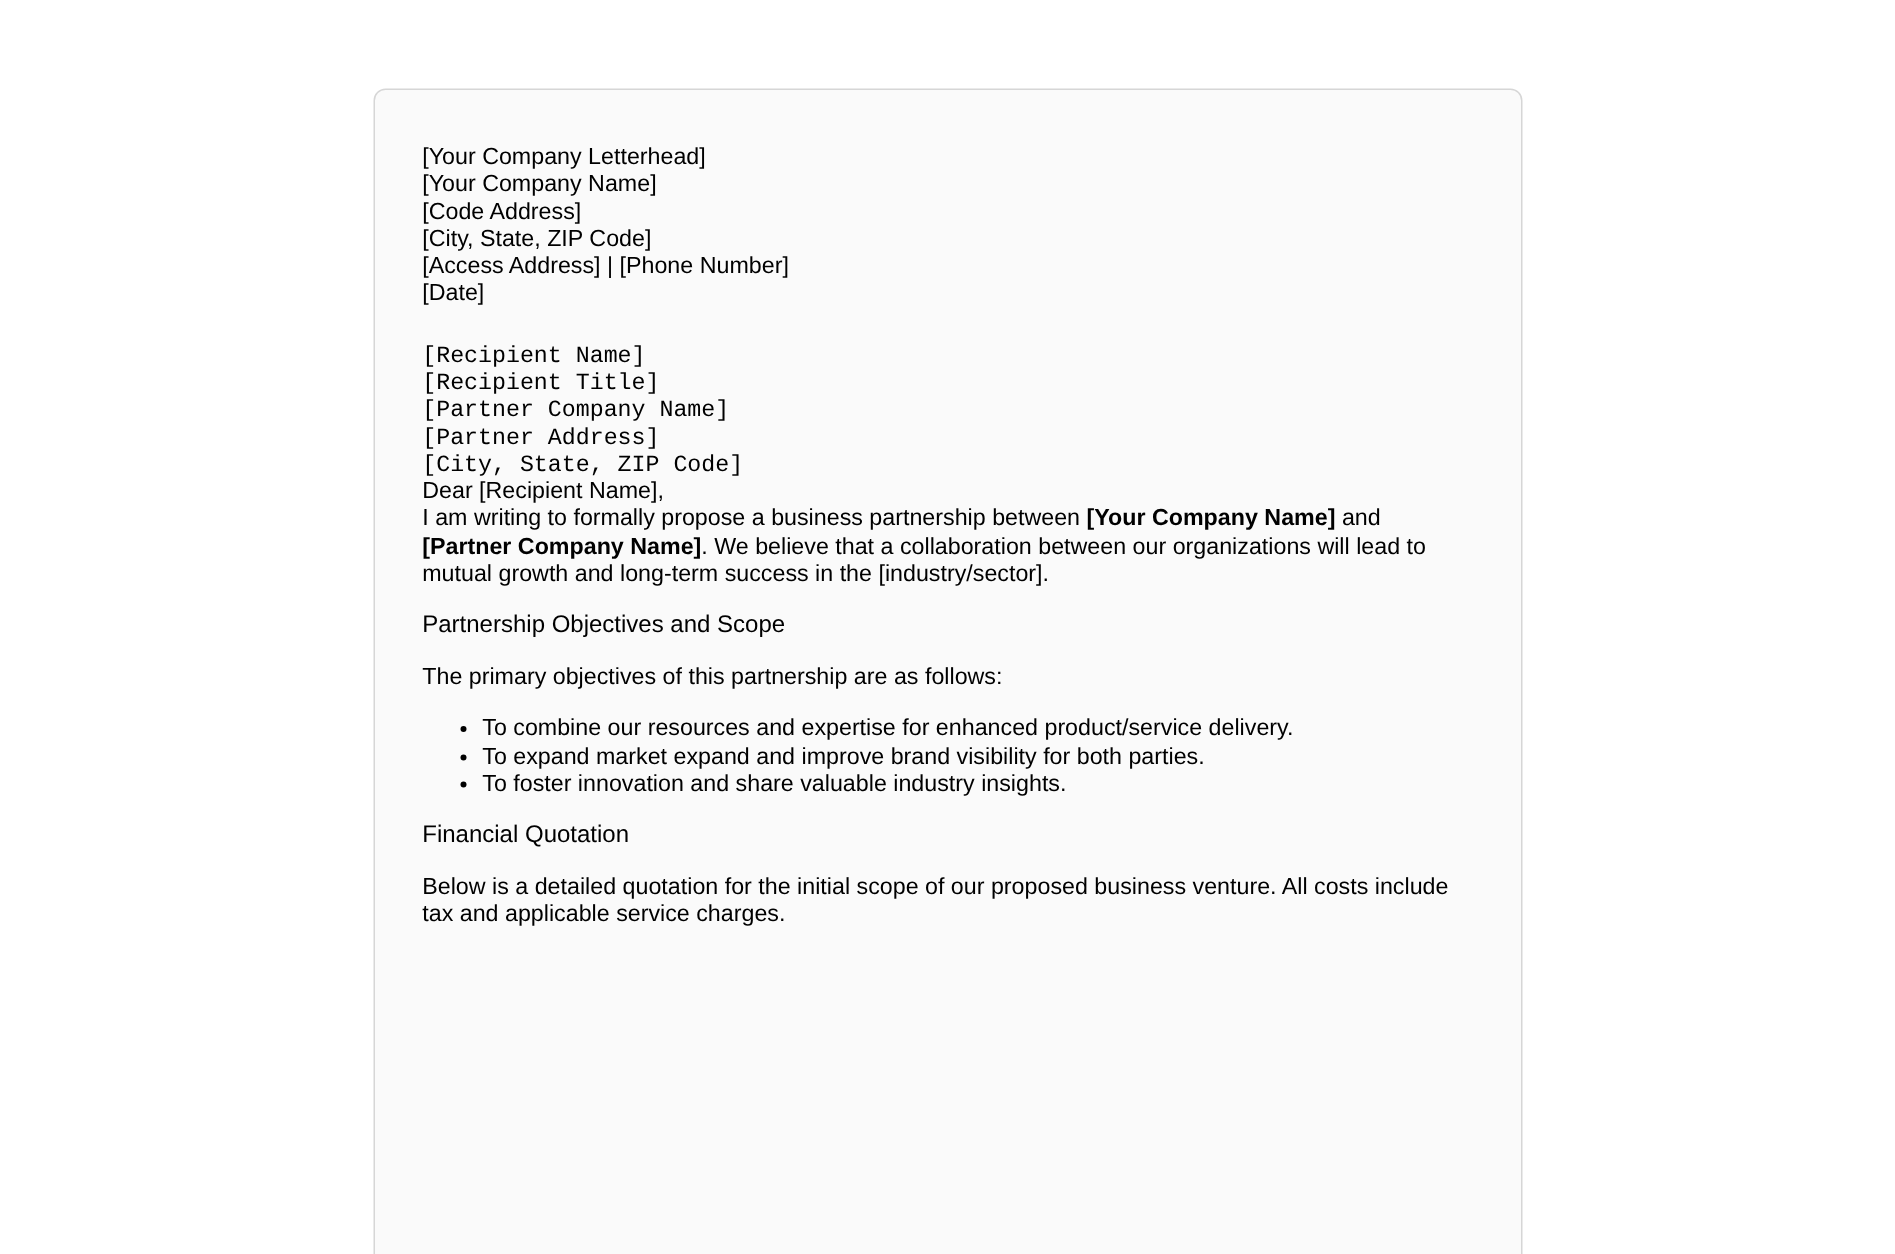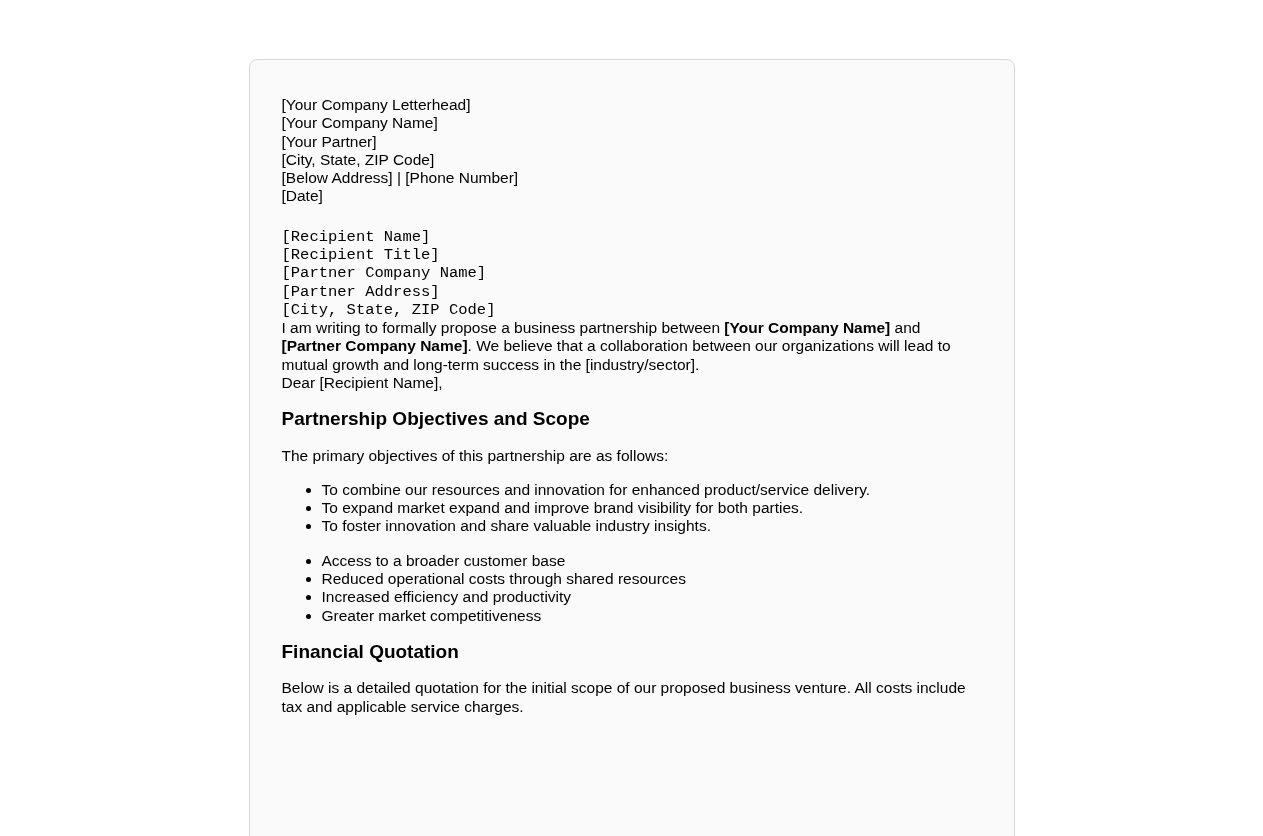--- a/index.html
+++ b/index.html
@@ -53,7 +53,7 @@
   <div class="para">
     <div>[Your Company Letterhead]</div>
     <div>[Your Company Name]</div>
-    <div>[Your Partner]</div>
+    <div>[Code Address]</div>
     <div>[City, State, ZIP Code]</div>
     <div>[Below Address] | [Phone Number]</div>
     <div>[Date]</div>

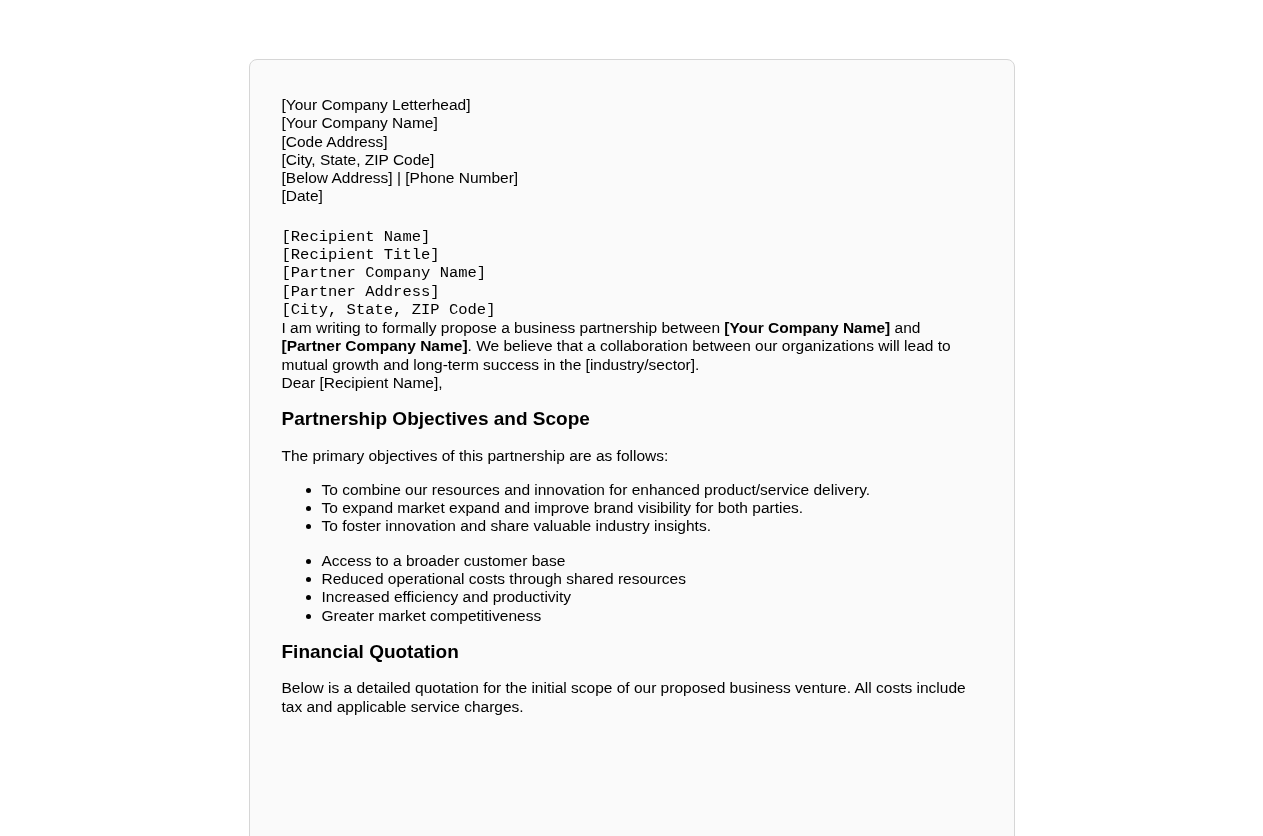--- a/index.html
+++ b/index.html
@@ -55,7 +55,7 @@
     <div>[Your Company Name]</div>
     <div>[Code Address]</div>
     <div>[City, State, ZIP Code]</div>
-    <div>[Below Address] | [Phone Number]</div>
+    <div>[Access Address] | [Phone Number]</div>
     <div>[Date]</div>
   </div>
 

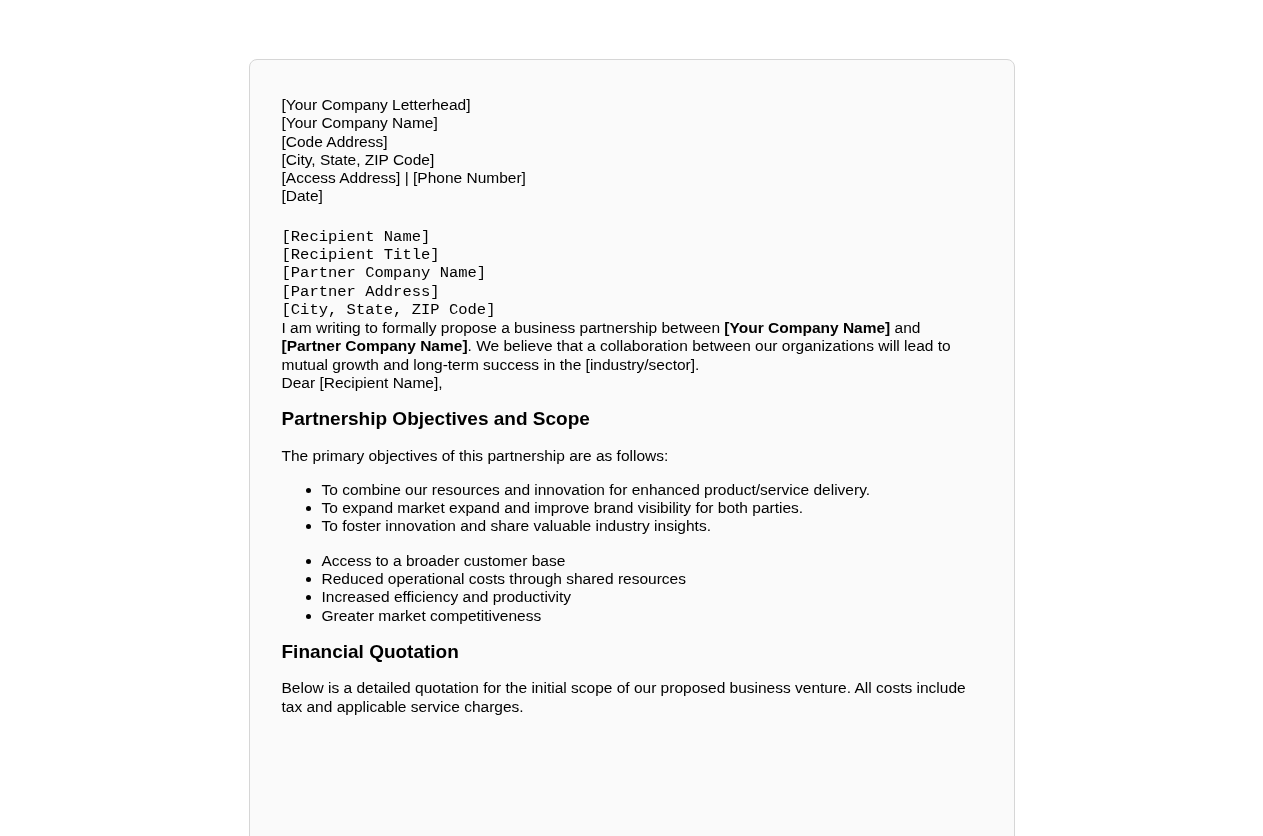--- a/index.html
+++ b/index.html
@@ -67,9 +67,9 @@
     <div>[City, State, ZIP Code]</div>
   </div>
 
+  <div class="para">Dear [Recipient Name],</div>
+
   <div class="para"><span>I am writing to formally propose a business partnership between </span><b>[Your Company Name]</b><span> and </span><b>[Partner Company Name]</b><span>. We believe that a collaboration between our organizations will lead to mutual growth and long-term success in the [industry/sector].</span></div>
-
-  <div class="para">Dear [Recipient Name],</div>
 
   <div class="heading">Partnership Objectives and Scope</div>
 

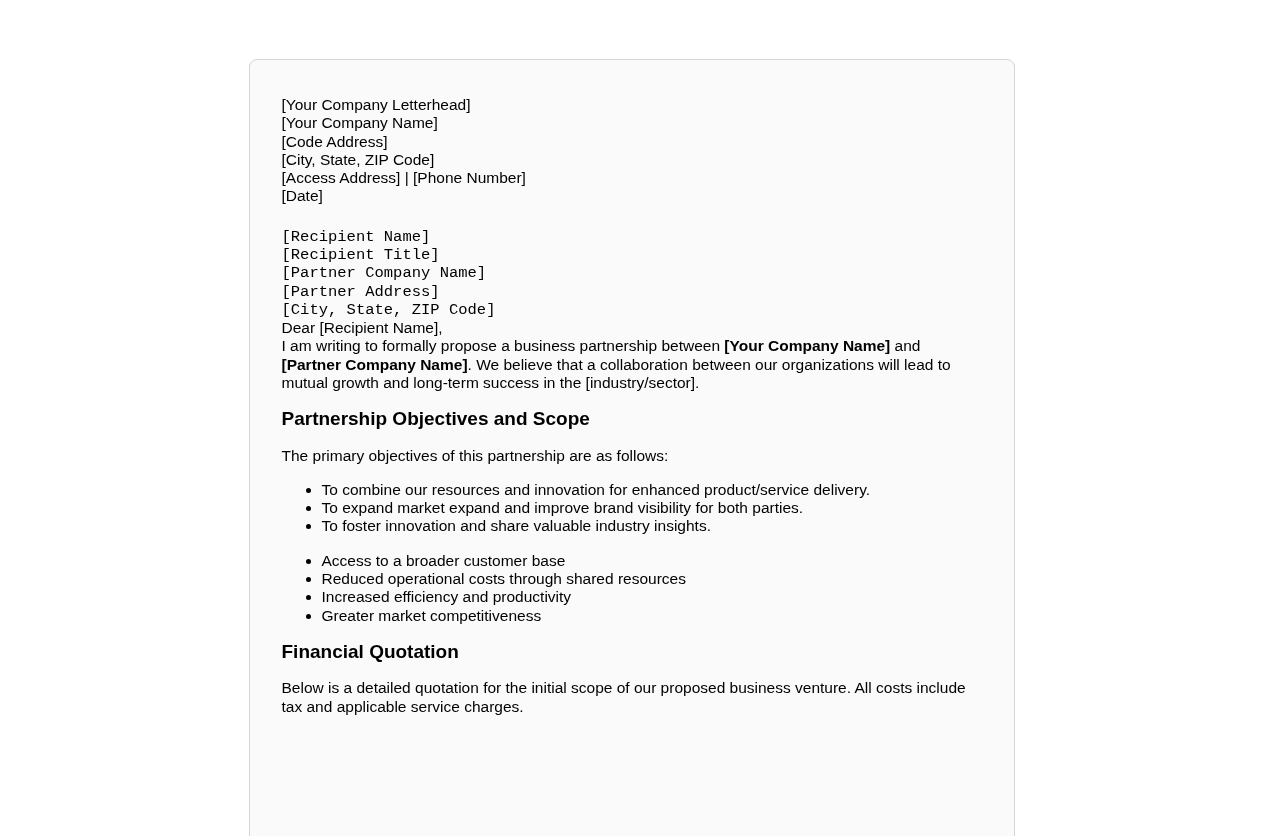--- a/index.html
+++ b/index.html
@@ -33,8 +33,8 @@
   }
   .heading {
     margin: 16px 0;
-    font-weight: bold;
-    font-size: 19px;
+    font-weight: normal;
+    font-size: 16px;
   }
   ul.bullets {
     margin: 16px 0;

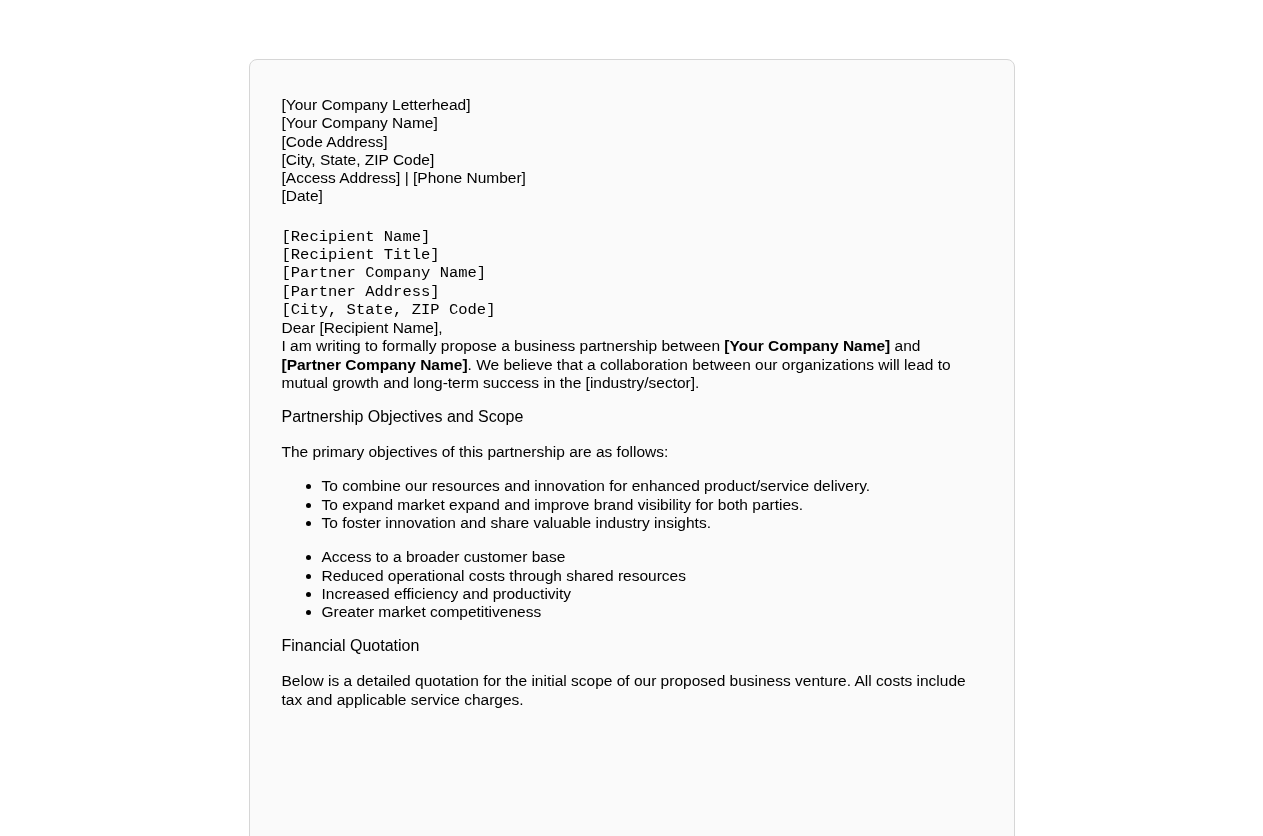--- a/index.html
+++ b/index.html
@@ -76,7 +76,7 @@
   <div class="para">The primary objectives of this partnership are as follows:</div>
 
   <ul class="bullets">
-    <li>To combine our resources and innovation for enhanced product/service delivery.</li>
+    <li>To combine our resources and expertise for enhanced product/service delivery.</li>
     <li>To expand market expand and improve brand visibility for both parties.</li>
     <li>To foster innovation and share valuable industry insights.</li>
   </ul>

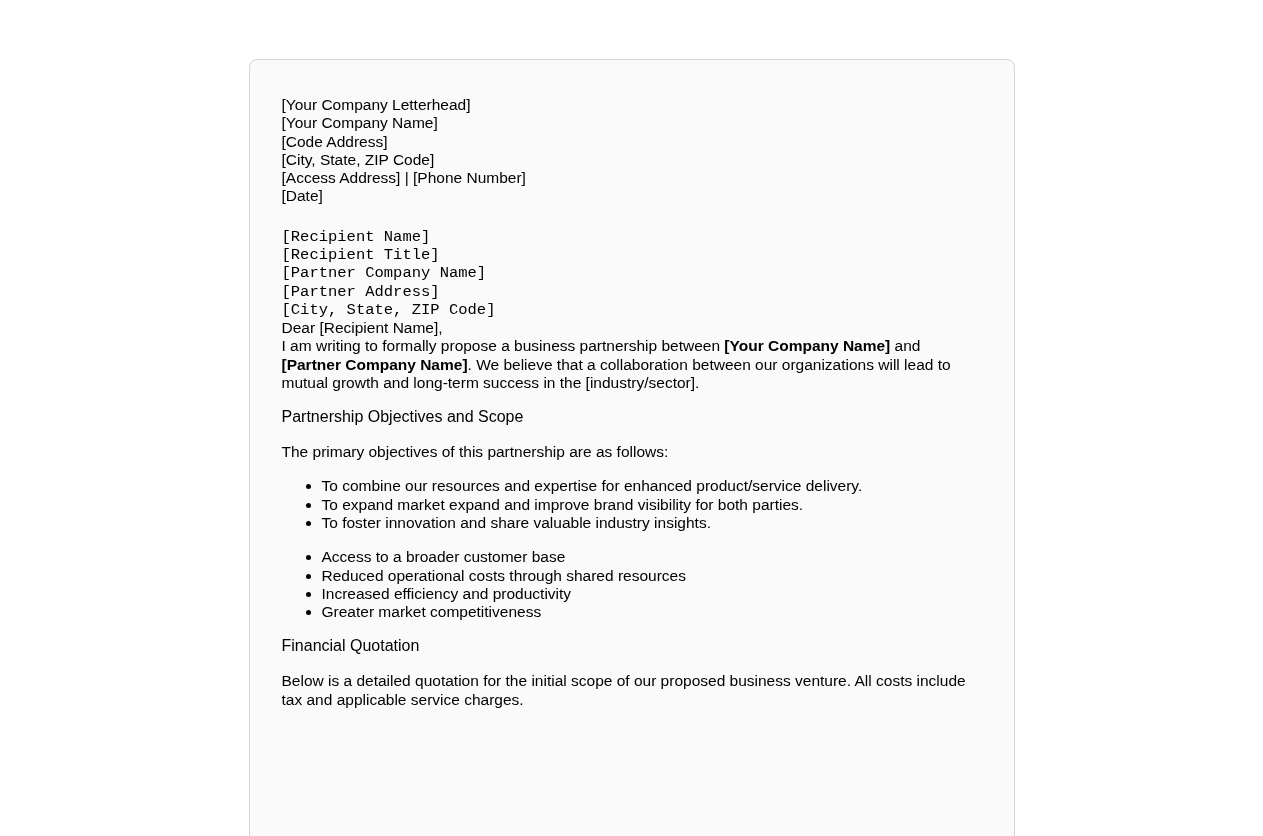--- a/index.html
+++ b/index.html
@@ -83,12 +83,6 @@
 
 
 
-  <ul class="bullets">
-    <li>Access to a broader customer base</li>
-    <li>Reduced operational costs through shared resources</li>
-    <li>Increased efficiency and productivity</li>
-    <li>Greater market competitiveness</li>
-  </ul>
 
   <div class="heading">Financial Quotation</div>
 

